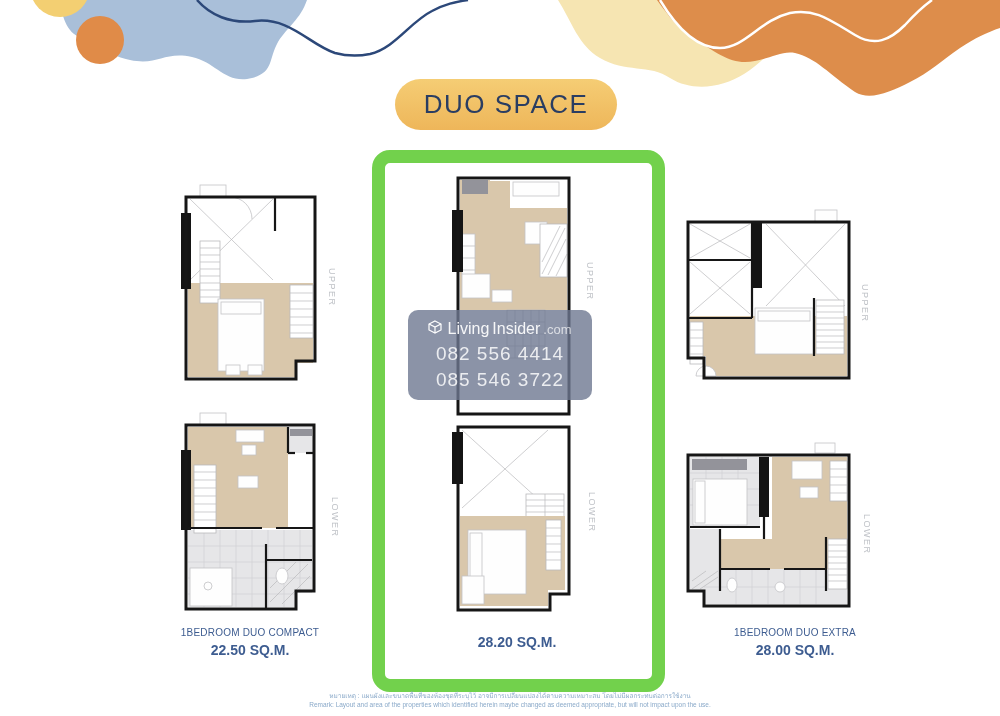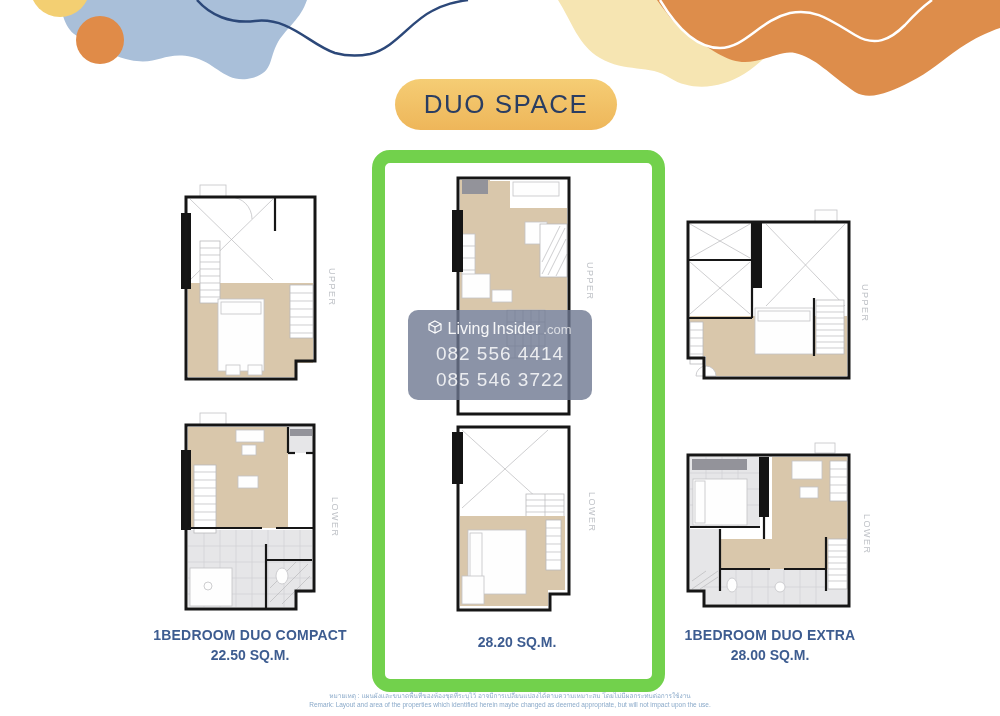--- a/index.html
+++ b/index.html
@@ -33,7 +33,7 @@
   .lvl{writing-mode:vertical-rl;font-size:9px;letter-spacing:1.5px;color:#bfc2c7;z-index:3;}
   
   .cap{width:300px;text-align:center;z-index:6;color:#3d5c90;}
-  .cap .nm{font-size:14px;font-weight:bold;letter-spacing:0.2px;}
+  .cap .nm{font-size:10px;font-weight:normal;letter-spacing:0.2px;}
   .cap .ar{font-size:14px;font-weight:bold;margin-top:4px;}
   
   .wm{left:408px;top:310px;width:184px;height:90px;border-radius:10px;

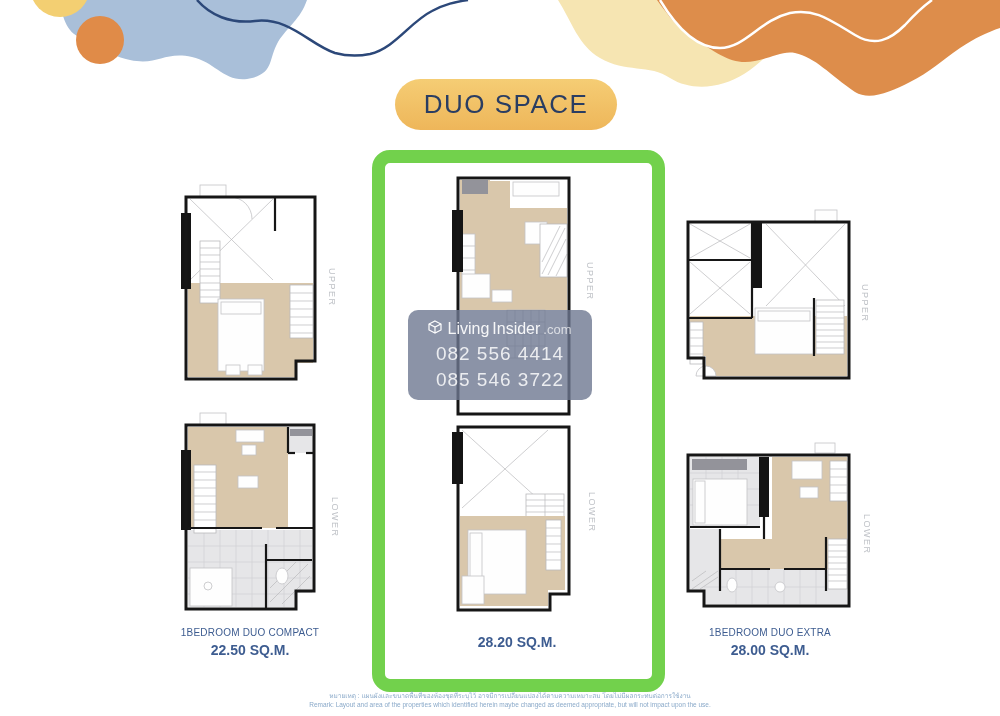--- a/index.html
+++ b/index.html
@@ -357,7 +357,7 @@
 <div class="abs cap" style="left:367px;top:630px">
   <div class="ar">28.20 SQ.M.</div>
 </div>
-<div class="abs cap" style="left:620px;top:627px">
+<div class="abs cap" style="left:645px;top:627px">
   <div class="nm">1BEDROOM DUO EXTRA</div>
   <div class="ar">28.00 SQ.M.</div>
 </div>

